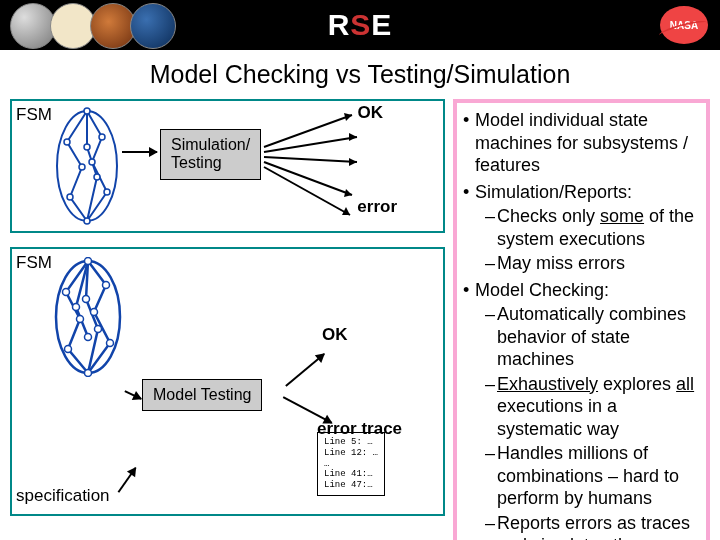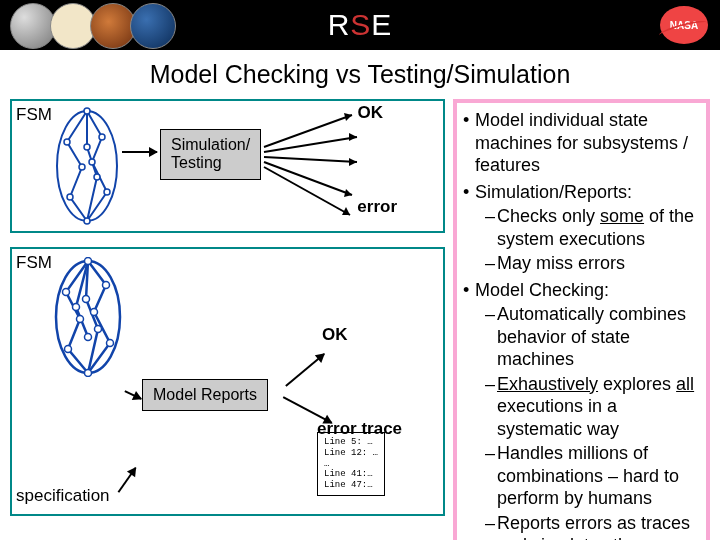--- a/index.html
+++ b/index.html
@@ -11,7 +11,7 @@
 .p2{background:#f2e6c8}
 .p3{background:radial-gradient(circle at 40% 40%,#d07a3a,#6b2d0e)}
 .p4{background:radial-gradient(circle at 35% 35%,#3a6fb0,#0a2a55)}
-.rse{position:absolute;left:50%;top:50%;transform:translate(-50%,-50%);color:#fff;font-size:30px;font-weight:normal;letter-spacing:1px}
+.rse{position:absolute;left:50%;top:50%;transform:translate(-50%,-50%);color:#fff;font-size:30px;font-weight:bold;letter-spacing:1px}
 .rse .s{color:#cc3333}
 .nasa{position:absolute;right:12px;top:6px;width:48px;height:38px;background:#ef4444;border-radius:50%;color:#fff;font-size:10px;font-weight:bold;display:flex;align-items:center;justify-content:center}
 .nasa::after{content:"";position:absolute;width:50px;height:8px;border-top:2px solid #d33;border-radius:50%;transform:rotate(-15deg);top:18px;left:-2px}

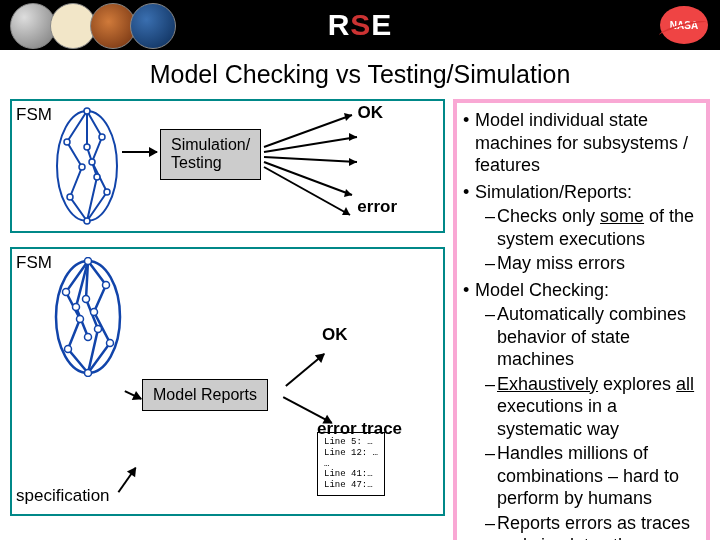--- a/index.html
+++ b/index.html
@@ -134,7 +134,7 @@
       </svg>
       <div class="arrow" style="left:112px;top:145px;width:18px;transform:rotate(25deg)"></div>
       <div class="arrow" style="left:100px;top:230px;width:30px;transform:rotate(-55deg)"></div>
-      <div class="procbox pb2"><span>Model Reports</span></div>
+      <div class="procbox pb2"><span>Model Testing</span></div>
       <div class="arrow" style="left:268px;top:120px;width:50px;transform:rotate(-40deg)"></div>
       <div class="arrow" style="left:268px;top:160px;width:55px;transform:rotate(28deg)"></div>
       <div class="ok" style="left:310px;top:76px">OK</div>

